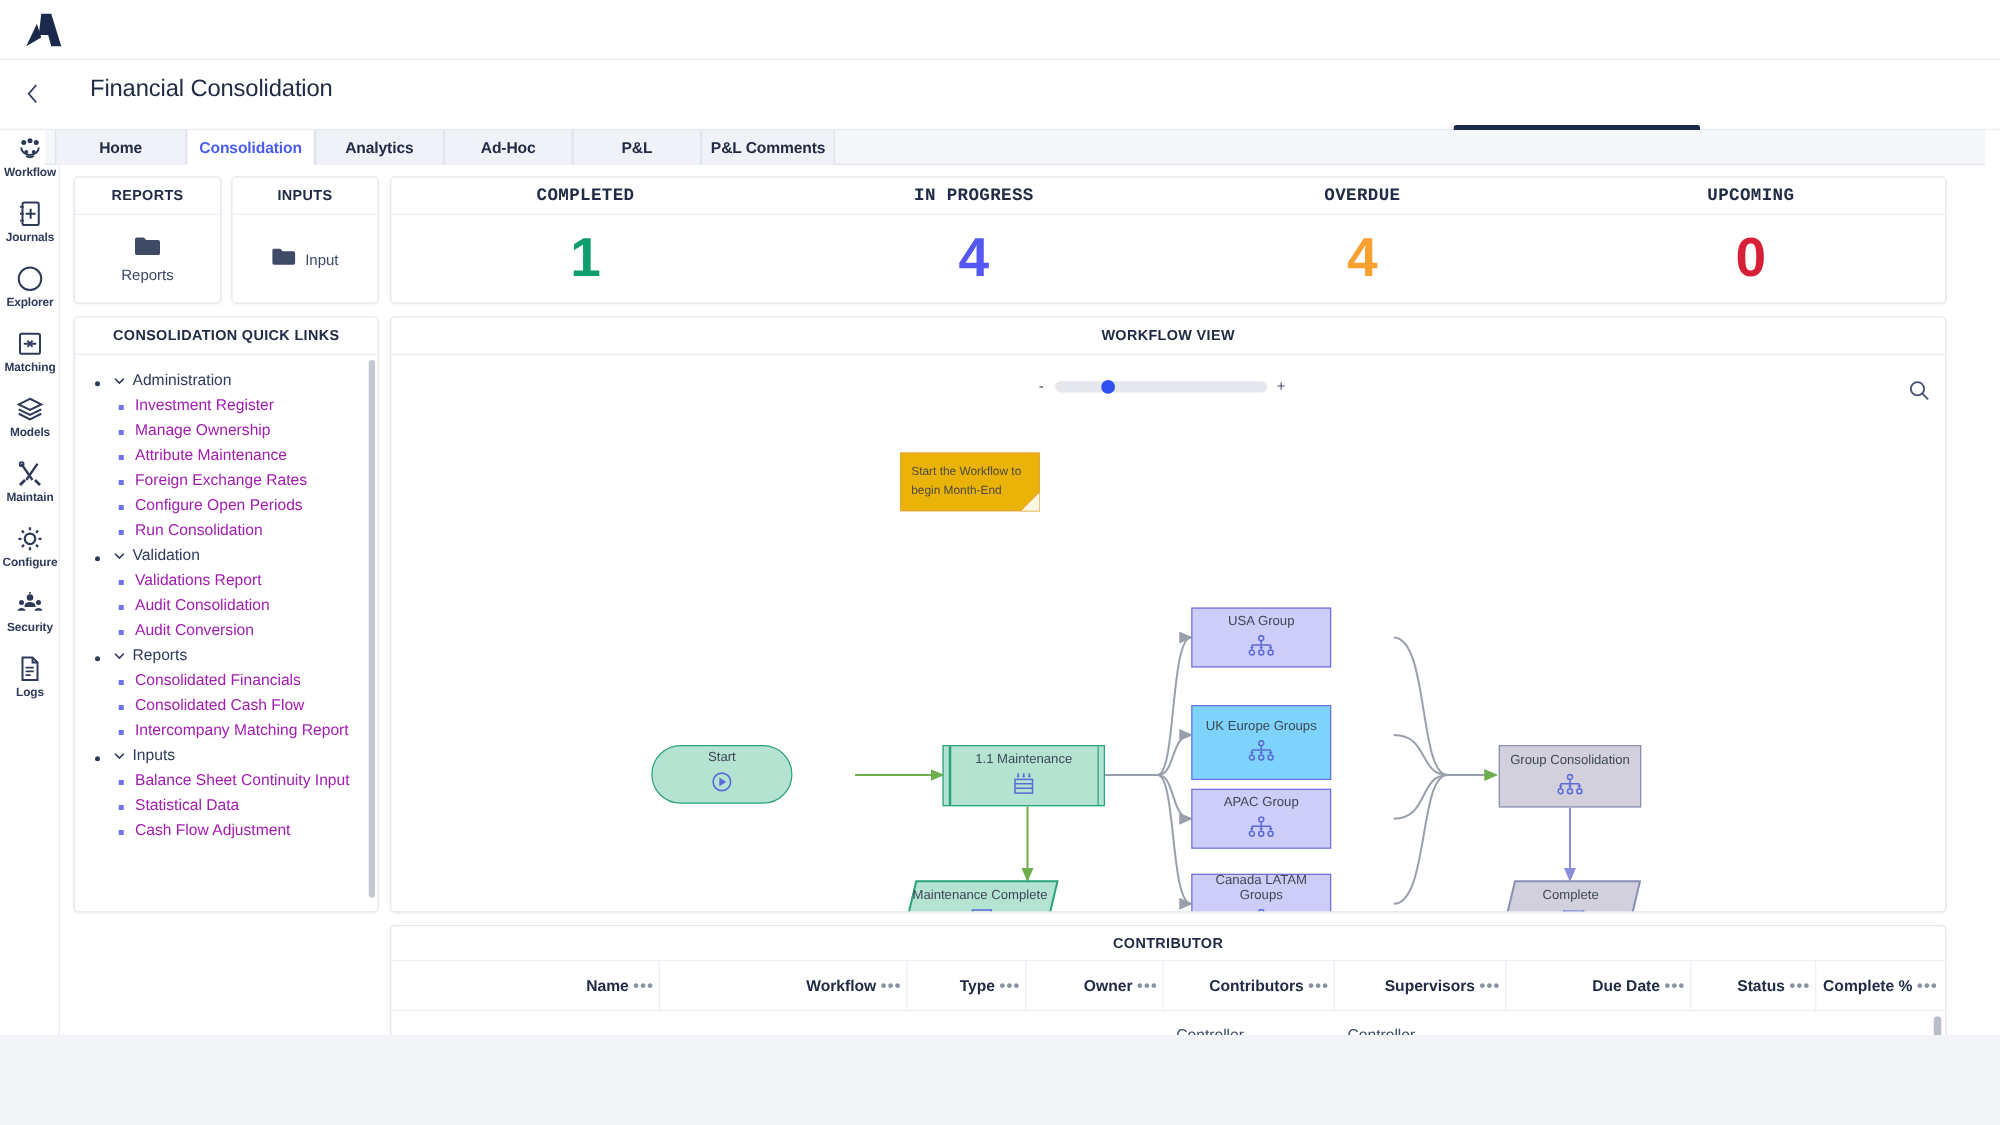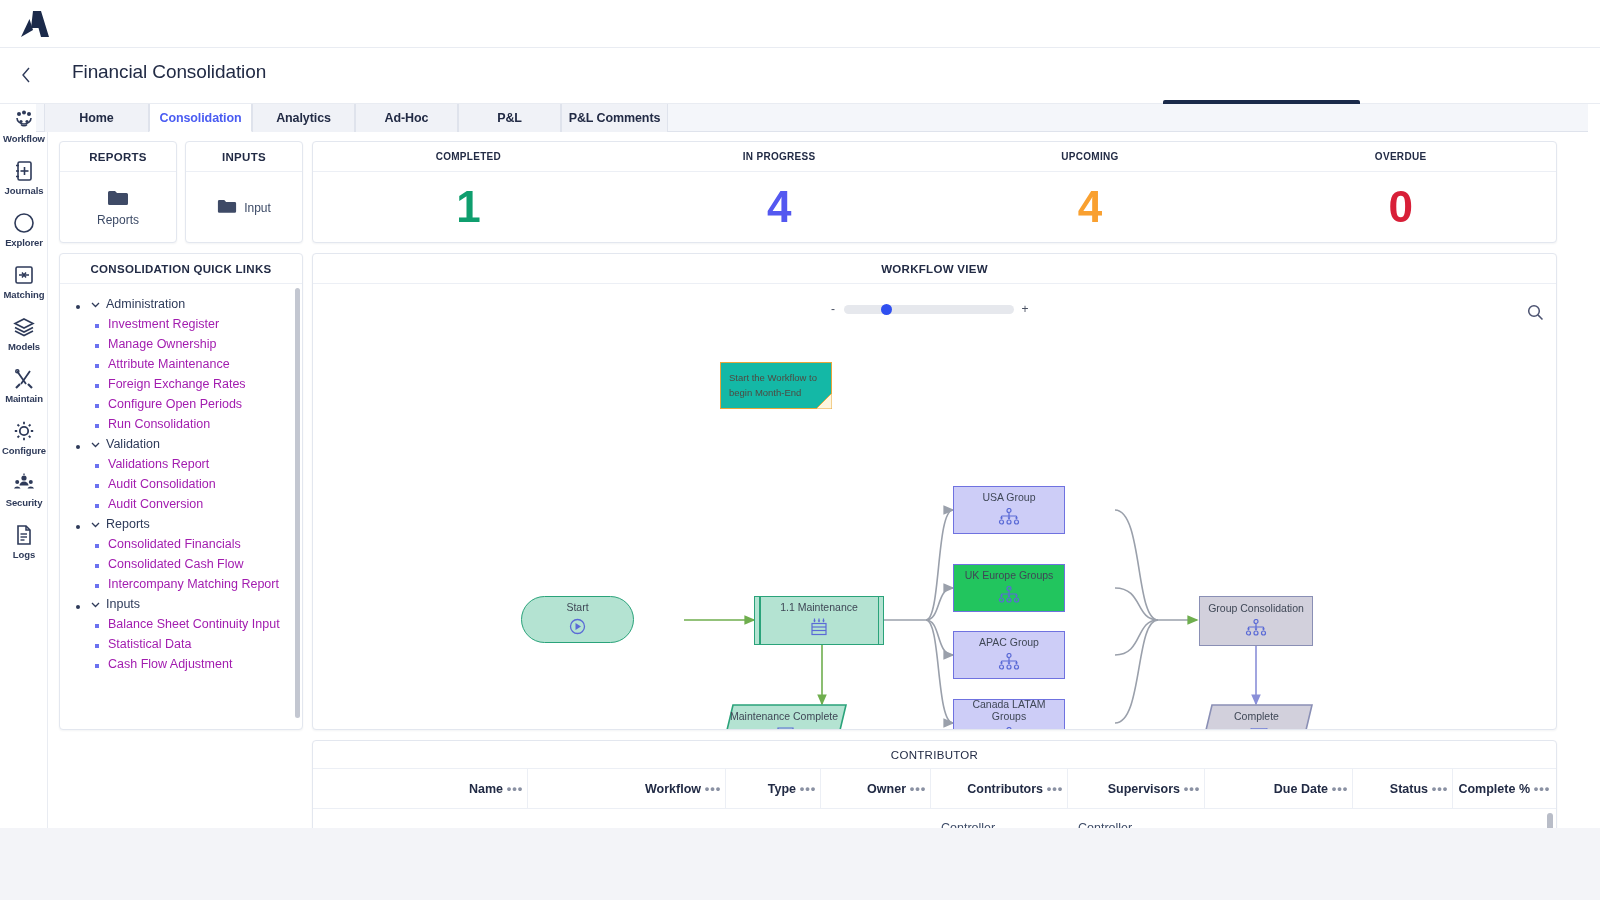--- a/index.html
+++ b/index.html
@@ -106,7 +106,7 @@
   .kpi-hdrow{ display:flex; height:30px; border-bottom:1px solid #eceff5; }
   .kpi-hcell{
     flex:1; display:flex; align-items:center; justify-content:center;
-    font-size:10px; font-weight:700; color:#222b45; letter-spacing:.3px;
+    font-size:14px; font-weight:700; color:#222b45; letter-spacing:.3px;font-family:Liberation Mono, monospace;
   }
   .kpi-vrow{ display:flex; height:70px; }
   .kpi-vcell{

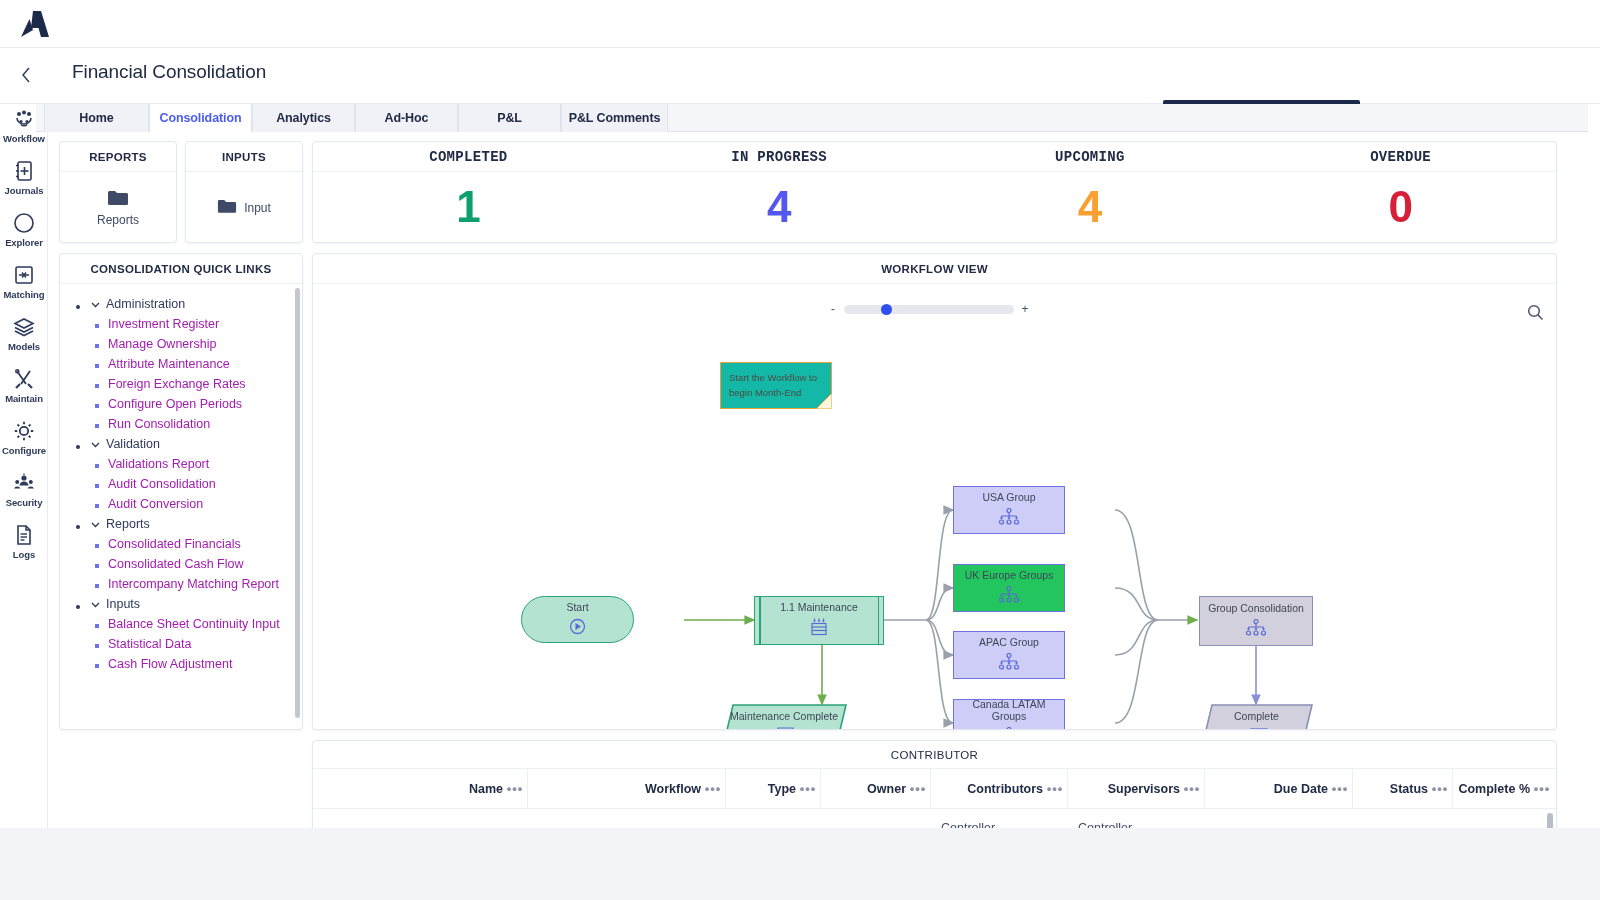--- a/index.html
+++ b/index.html
@@ -419,8 +419,8 @@
     <div class="kpi-hdrow">
       <div class="kpi-hcell">COMPLETED</div>
       <div class="kpi-hcell">IN PROGRESS</div>
+      <div class="kpi-hcell">OVERDUE</div>
       <div class="kpi-hcell">UPCOMING</div>
-      <div class="kpi-hcell">OVERDUE</div>
     </div>
     <div class="kpi-vrow">
       <div class="kpi-vcell" style="color:#0f9e6e">1</div>

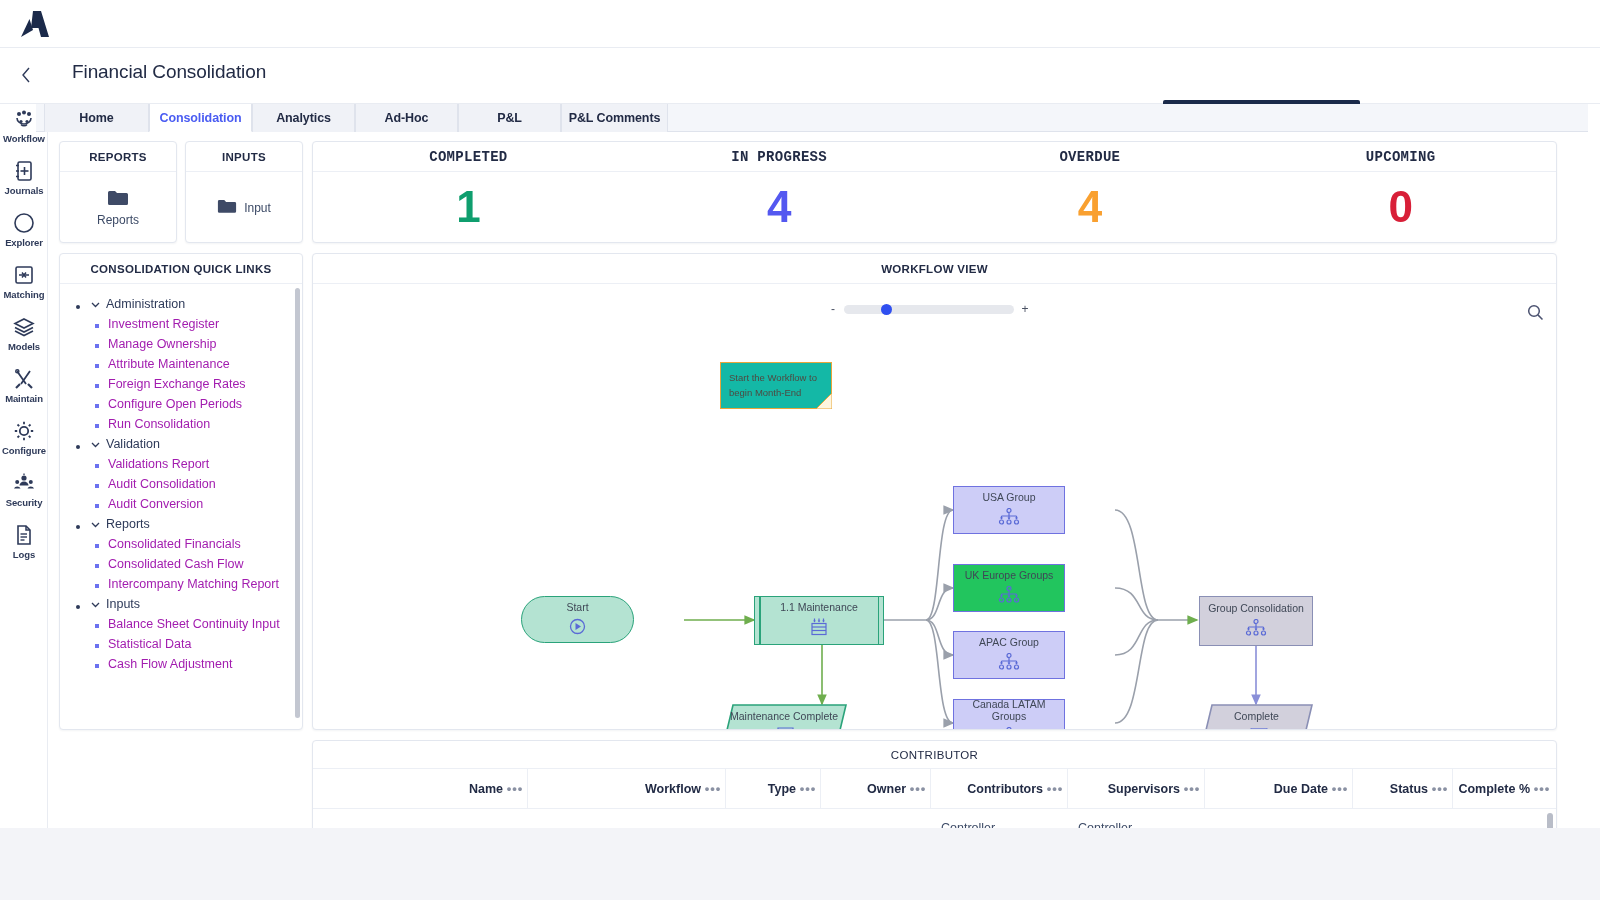--- a/index.html
+++ b/index.html
@@ -575,7 +575,7 @@
         <line x1="943" y1="362" x2="943" y2="420" stroke="#8a8fd8" stroke-width="1.6" marker-end="url(#apurp)"></line>
       </svg>
 
-      <div class="node" style="left:407px;top:78px;width:112px;height:47px;background:#14b8a6;border:1px solid #e8a63a;align-items:flex-start;justify-content:flex-start;padding:7px 8px">
+      <div class="node" style="left:407px;top:78px;width:112px;height:47px;background:#eab308;border:1px solid #e8a63a;align-items:flex-start;justify-content:flex-start;padding:7px 8px">
         <div class="ntext" style="text-align:left;color:#4e4a42;font-size:9.5px;line-height:15px">
           <span>Start the Workflow to</span><br>
           <span>begin Month-End</span>

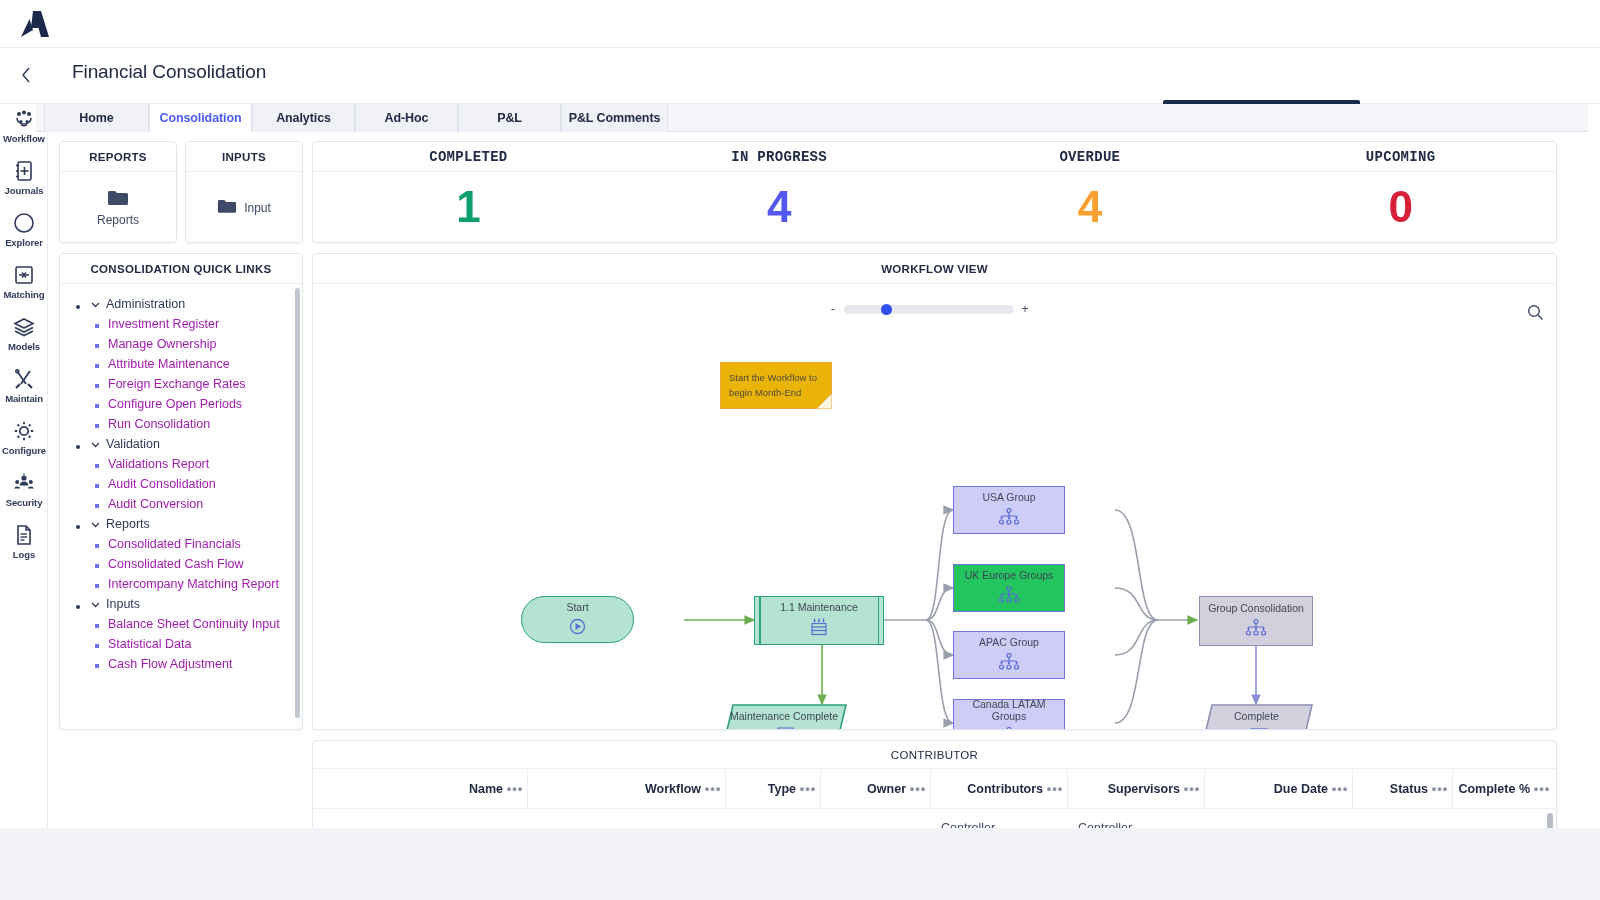--- a/index.html
+++ b/index.html
@@ -639,7 +639,7 @@
         </div>
       </div>
 
-      <div class="node" style="left:640px;top:280px;width:112px;height:48px;background:#22c55e;border:1.6px solid #6f72e0">
+      <div class="node" style="left:640px;top:280px;width:112px;height:60px;background:#7dd3fc;border:1.6px solid #6f72e0">
         <div class="ntext">UK Europe Groups</div>
         <div class="nicon">
           <svg width="24" height="17" viewBox="0 0 24 17">

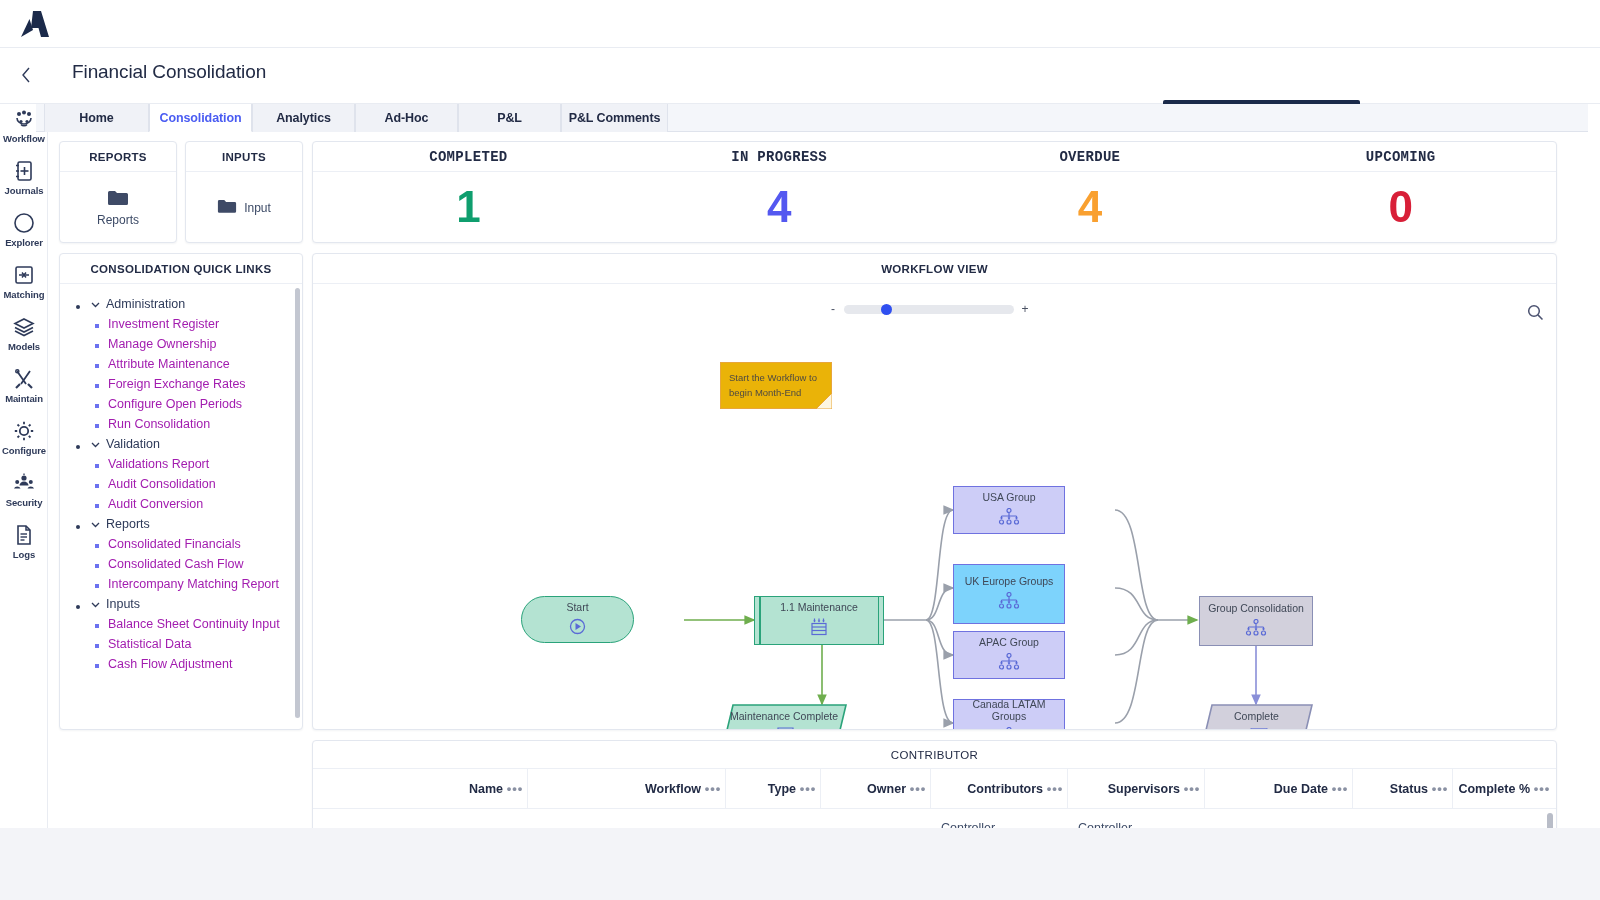--- a/index.html
+++ b/index.html
@@ -167,7 +167,7 @@
   #card-contrib{ left:264px; top:608px; width:1245px; height:160px; }
   #contrib-title{
     height:28px; display:flex; align-items:center; justify-content:center;
-    font-size:11.5px; font-weight:400; color:#222b45; letter-spacing:.3px;
+    font-size:11.5px; font-weight:700; color:#222b45; letter-spacing:.3px;
     border-bottom:1px solid #eceff5;
   }
   #contrib-head{ display:flex; height:40px; border-bottom:1px solid #eceff5; position:relative; }

